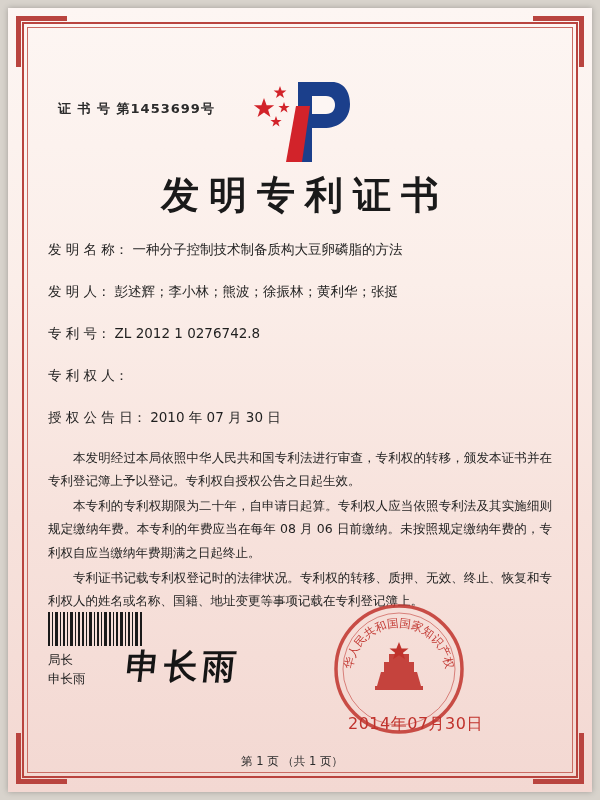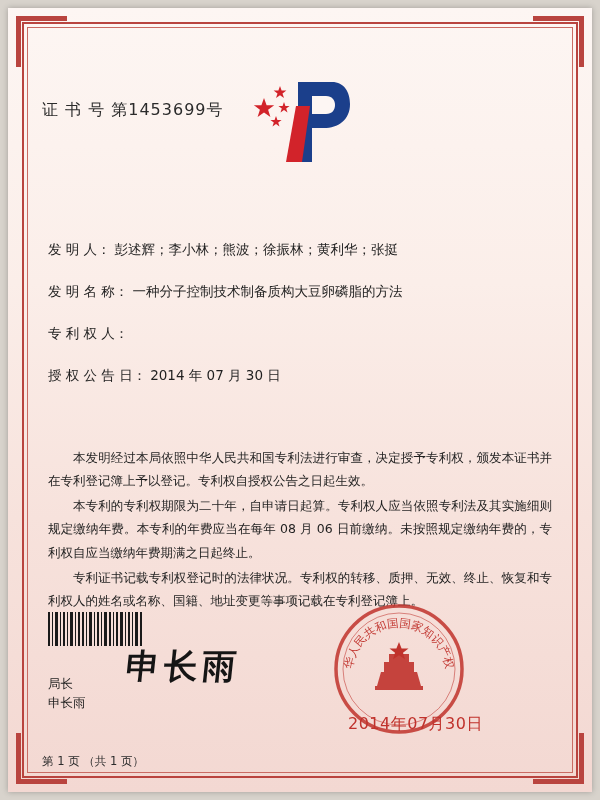--- a/index.html
+++ b/index.html
@@ -54,12 +54,13 @@
   
   .cert-no {
     position: absolute;
-    left: 0;
+    left: 16px;
     top: 58px;
     font-family: "DejaVu Sans", sans-serif;
-    font-size: 16px;
+    font-size: 13px;
     color: #2b2b2b;
     letter-spacing: 1px;
+    font-weight: bold;
   }
 
   

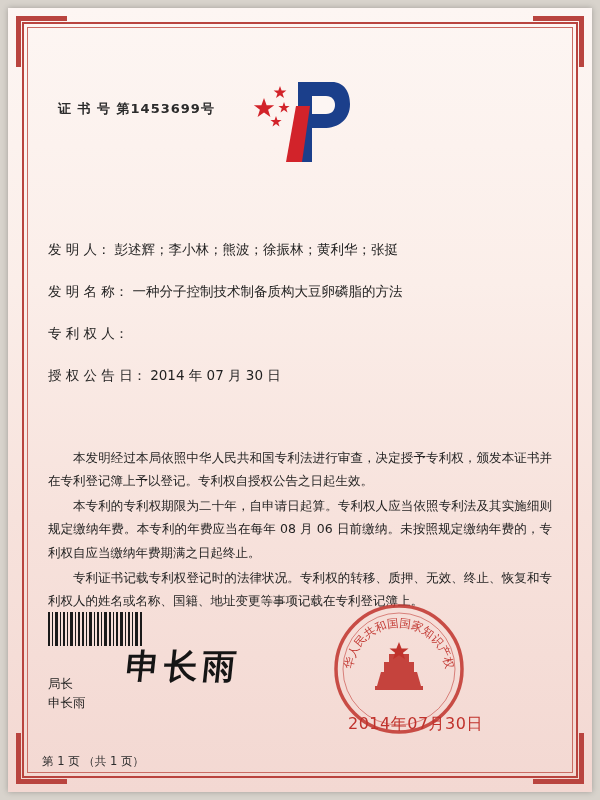--- a/index.html
+++ b/index.html
@@ -226,6 +226,7 @@
     </div>
 
 
+    <div class="title">发明专利证书</div>
 
     <div class="fields">
       <div class="field-row">

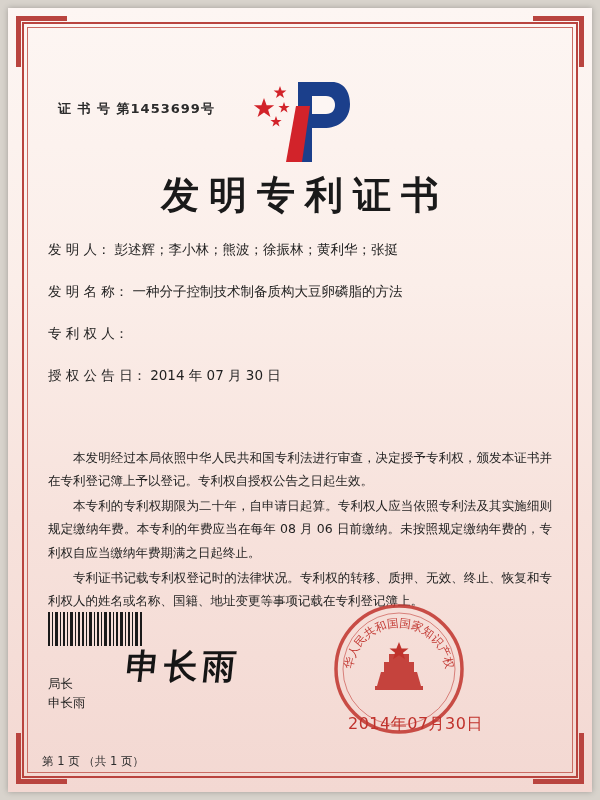--- a/index.html
+++ b/index.html
@@ -230,12 +230,12 @@
 
     <div class="fields">
       <div class="field-row">
+        <span class="field-label">发 明 名 称：</span>
+        <span class="field-value">一种分子控制技术制备质构大豆卵磷脂的方法</span>
+      </div>
+      <div class="field-row">
         <span class="field-label">发  明  人：</span>
         <span class="field-value">彭述辉；李小林；熊波；徐振林；黄利华；张挺</span>
-      </div>
-      <div class="field-row">
-        <span class="field-label">发 明 名 称：</span>
-        <span class="field-value">一种分子控制技术制备质构大豆卵磷脂的方法</span>
       </div>
       <div class="field-row">
         <span class="field-label">专  利  权  人：</span>

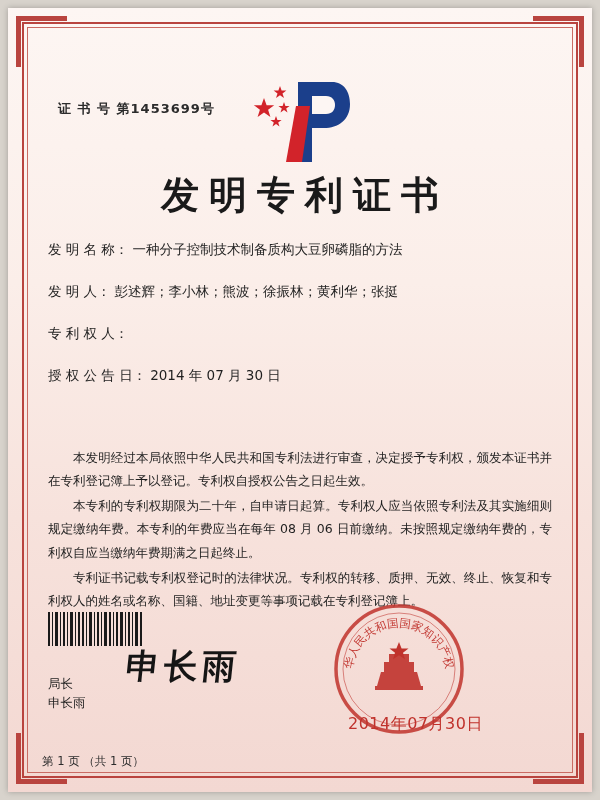--- a/index.html
+++ b/index.html
@@ -236,6 +236,10 @@
       <div class="field-row">
         <span class="field-label">发  明  人：</span>
         <span class="field-value">彭述辉；李小林；熊波；徐振林；黄利华；张挺</span>
+      </div>
+      <div class="field-row">
+        <span class="field-label">专  利  号：</span>
+        <span class="field-value">ZL 2012 1 0276742.8</span>
       </div>
       <div class="field-row">
         <span class="field-label">专  利  权  人：</span>

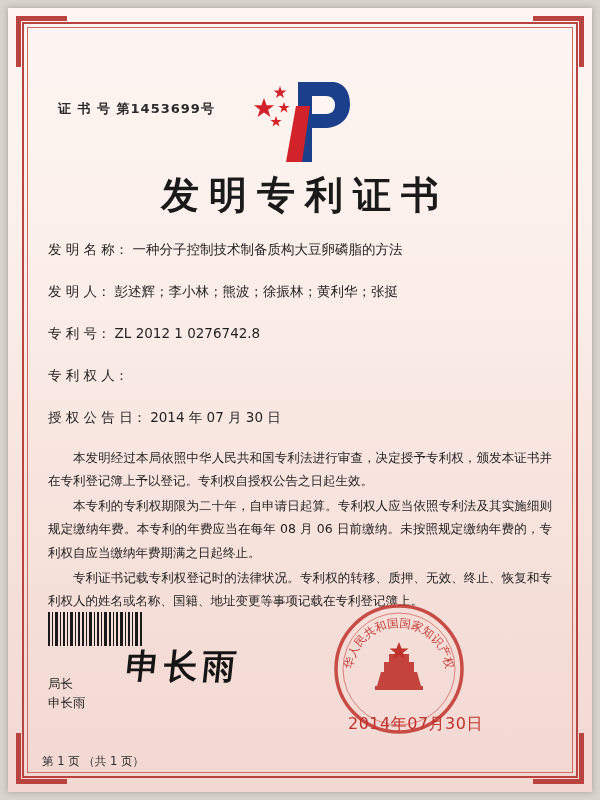--- a/index.html
+++ b/index.html
@@ -246,7 +246,7 @@
       </div>
       <div class="field-row">
         <span class="field-label">授 权 公 告 日：</span>
-        <span class="field-value">2014 年 07 月 30 日</span>
+        <span class="field-value">2010 年 07 月 30 日</span>
       </div>
     </div>
 

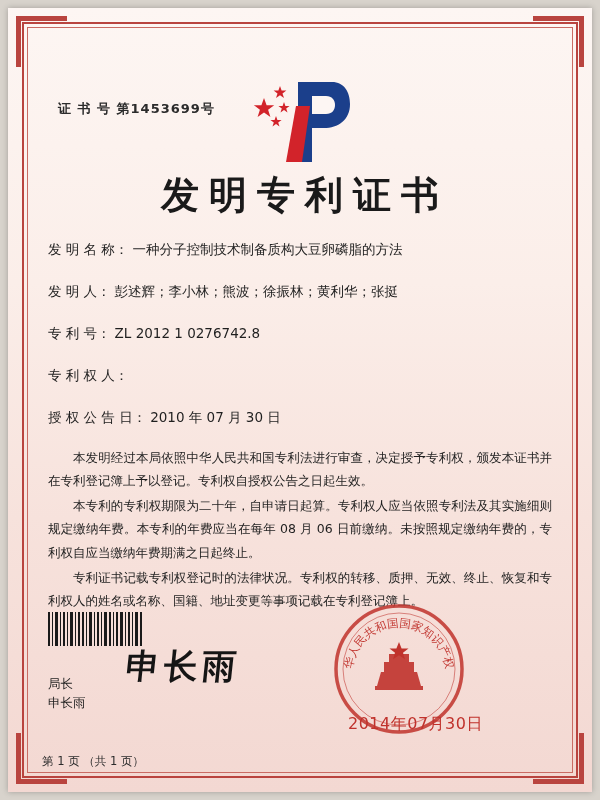--- a/index.html
+++ b/index.html
@@ -251,7 +251,7 @@
     </div>
 
     <div class="body-text">
-      <p>本发明经过本局依照中华人民共和国专利法进行审查，决定授予专利权，颁发本证书并在专利登记簿上予以登记。专利权自授权公告之日起生效。</p>
+      <p>本发明经过本局依照中华人民共和国专利法进行审查，专利权的转移，颁发本证书并在专利登记簿上予以登记。专利权自授权公告之日起生效。</p>
       <p>本专利的专利权期限为二十年，自申请日起算。专利权人应当依照专利法及其实施细则规定缴纳年费。本专利的年费应当在每年 08 月 06 日前缴纳。未按照规定缴纳年费的，专利权自应当缴纳年费期满之日起终止。</p>
       <p>专利证书记载专利权登记时的法律状况。专利权的转移、质押、无效、终止、恢复和专利权人的姓名或名称、国籍、地址变更等事项记载在专利登记簿上。</p>
     </div>

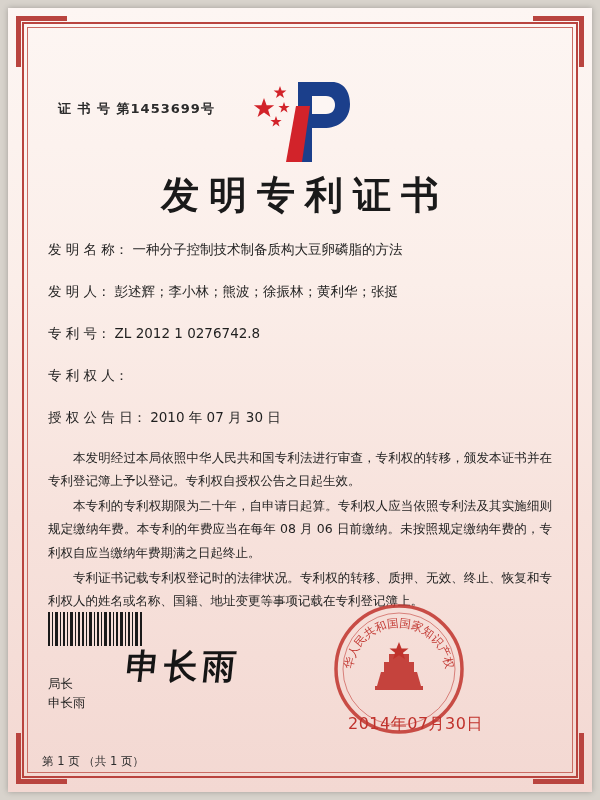--- a/index.html
+++ b/index.html
@@ -154,7 +154,6 @@
     font-size: 12.5px;
     line-height: 1.55;
     color: #1f1f1f;
-    margin-top: 24px;
   }
   .signature {
     position: absolute;

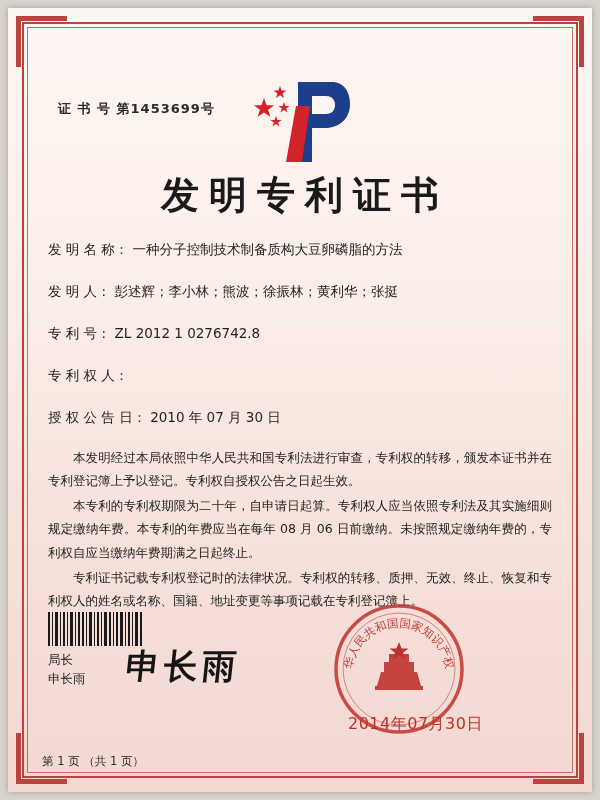--- a/index.html
+++ b/index.html
@@ -190,6 +190,7 @@
     position: absolute;
     left: 0; right: 16px;
     top: 712px;
+    text-align: center;
     font-size: 11.5px;
     color: #2b2b2b;
   }

